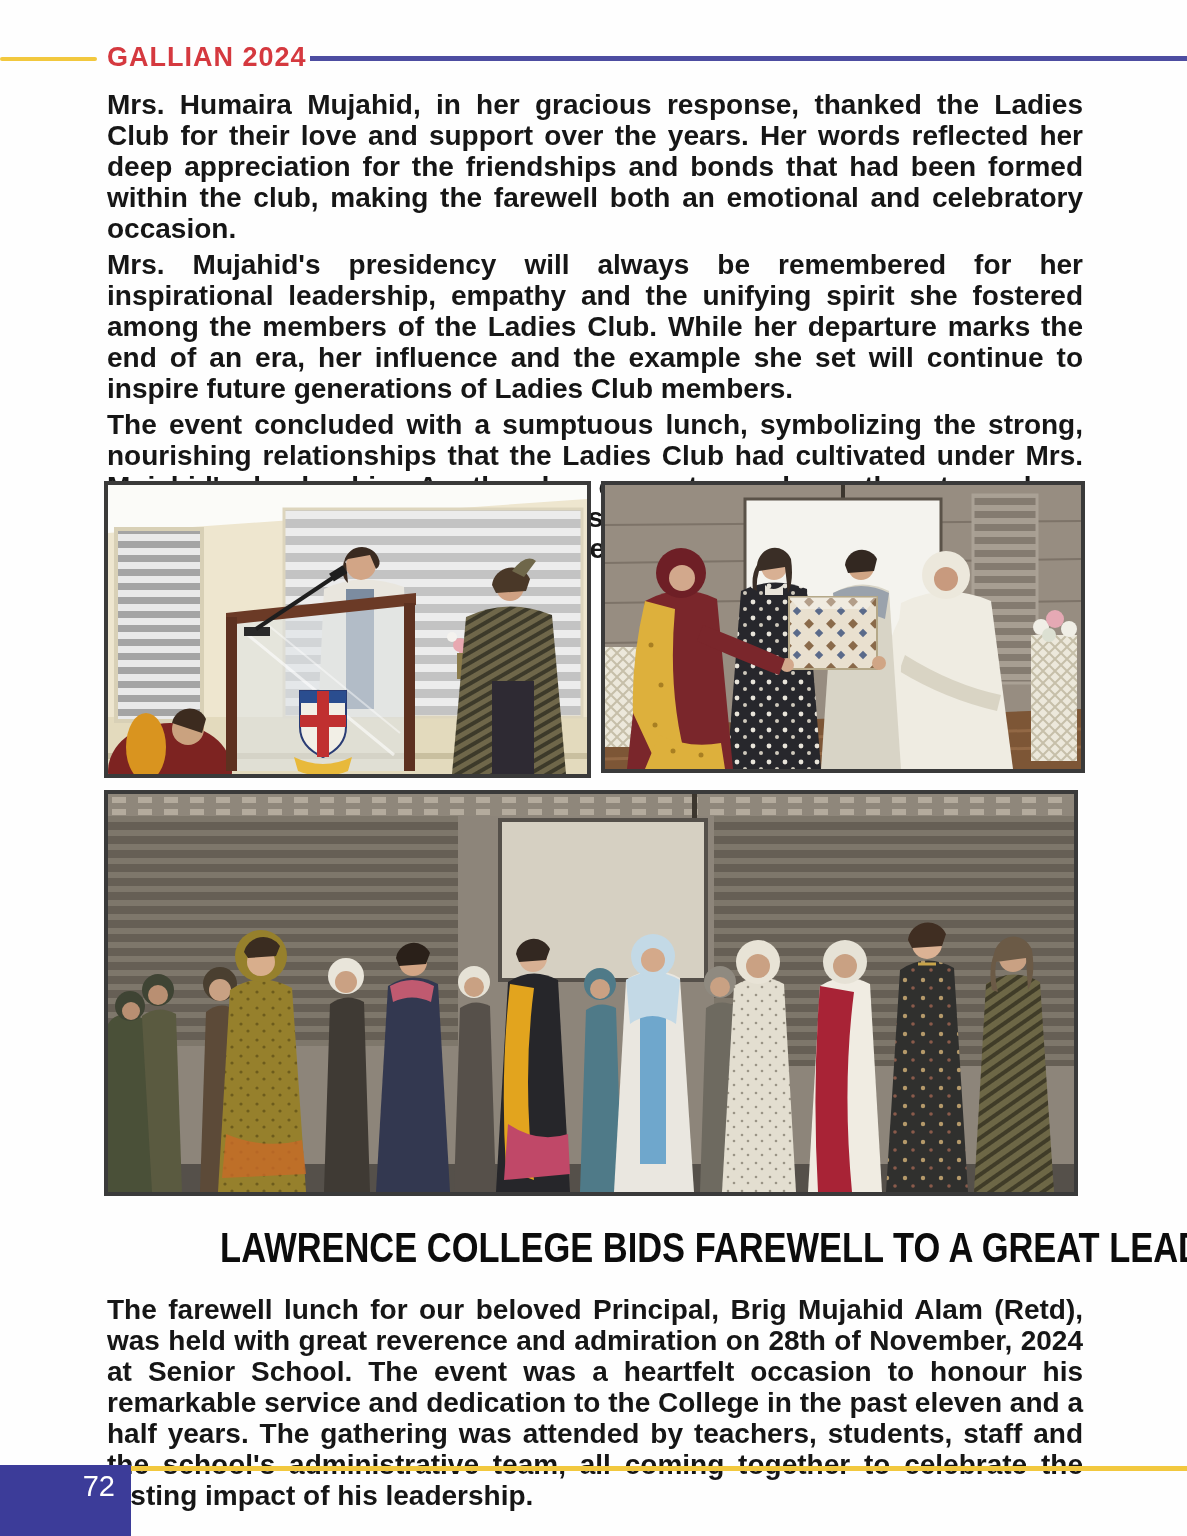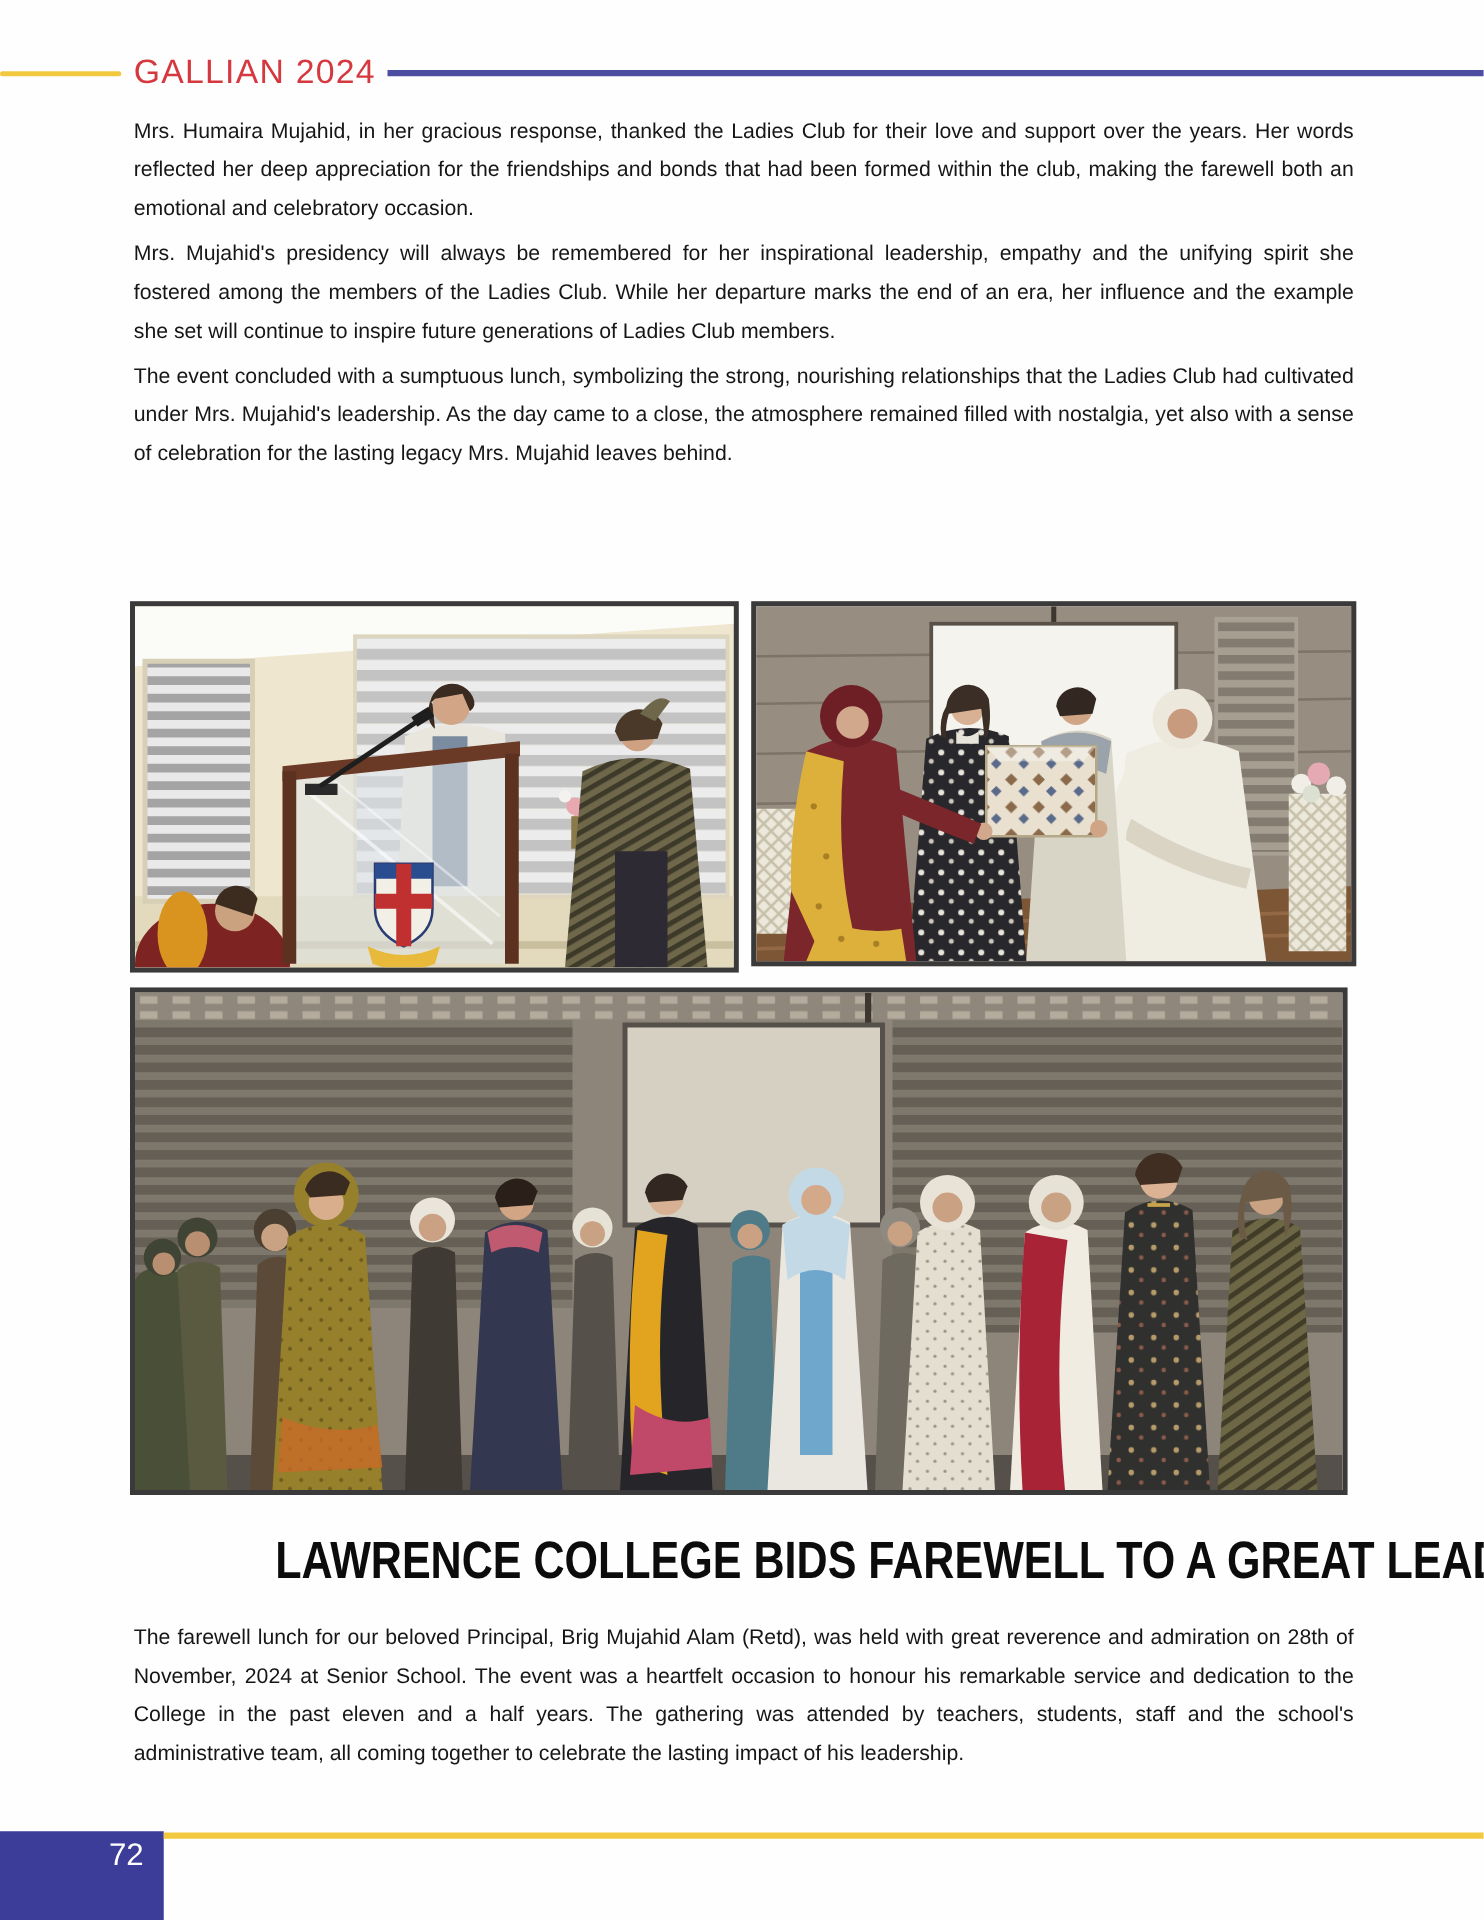--- a/index.html
+++ b/index.html
@@ -11,7 +11,7 @@
   
   .rule-left  { position:absolute; left:0;  top:57px; width:97px;  height:4px; background:#f2c83e; border-radius:2px; }
   .rule-right { position:absolute; left:310px; top:56px; width:877px; height:5px; background:#4d4da1; }
-  .masthead   { position:absolute; left:107px; top:42px; font-size:27px; font-weight:normal;
+  .masthead   { position:absolute; left:107px; top:42px; font-size:27px; font-weight:bold;
                 color:#d5393f; letter-spacing:1px; white-space:nowrap; }
 
   

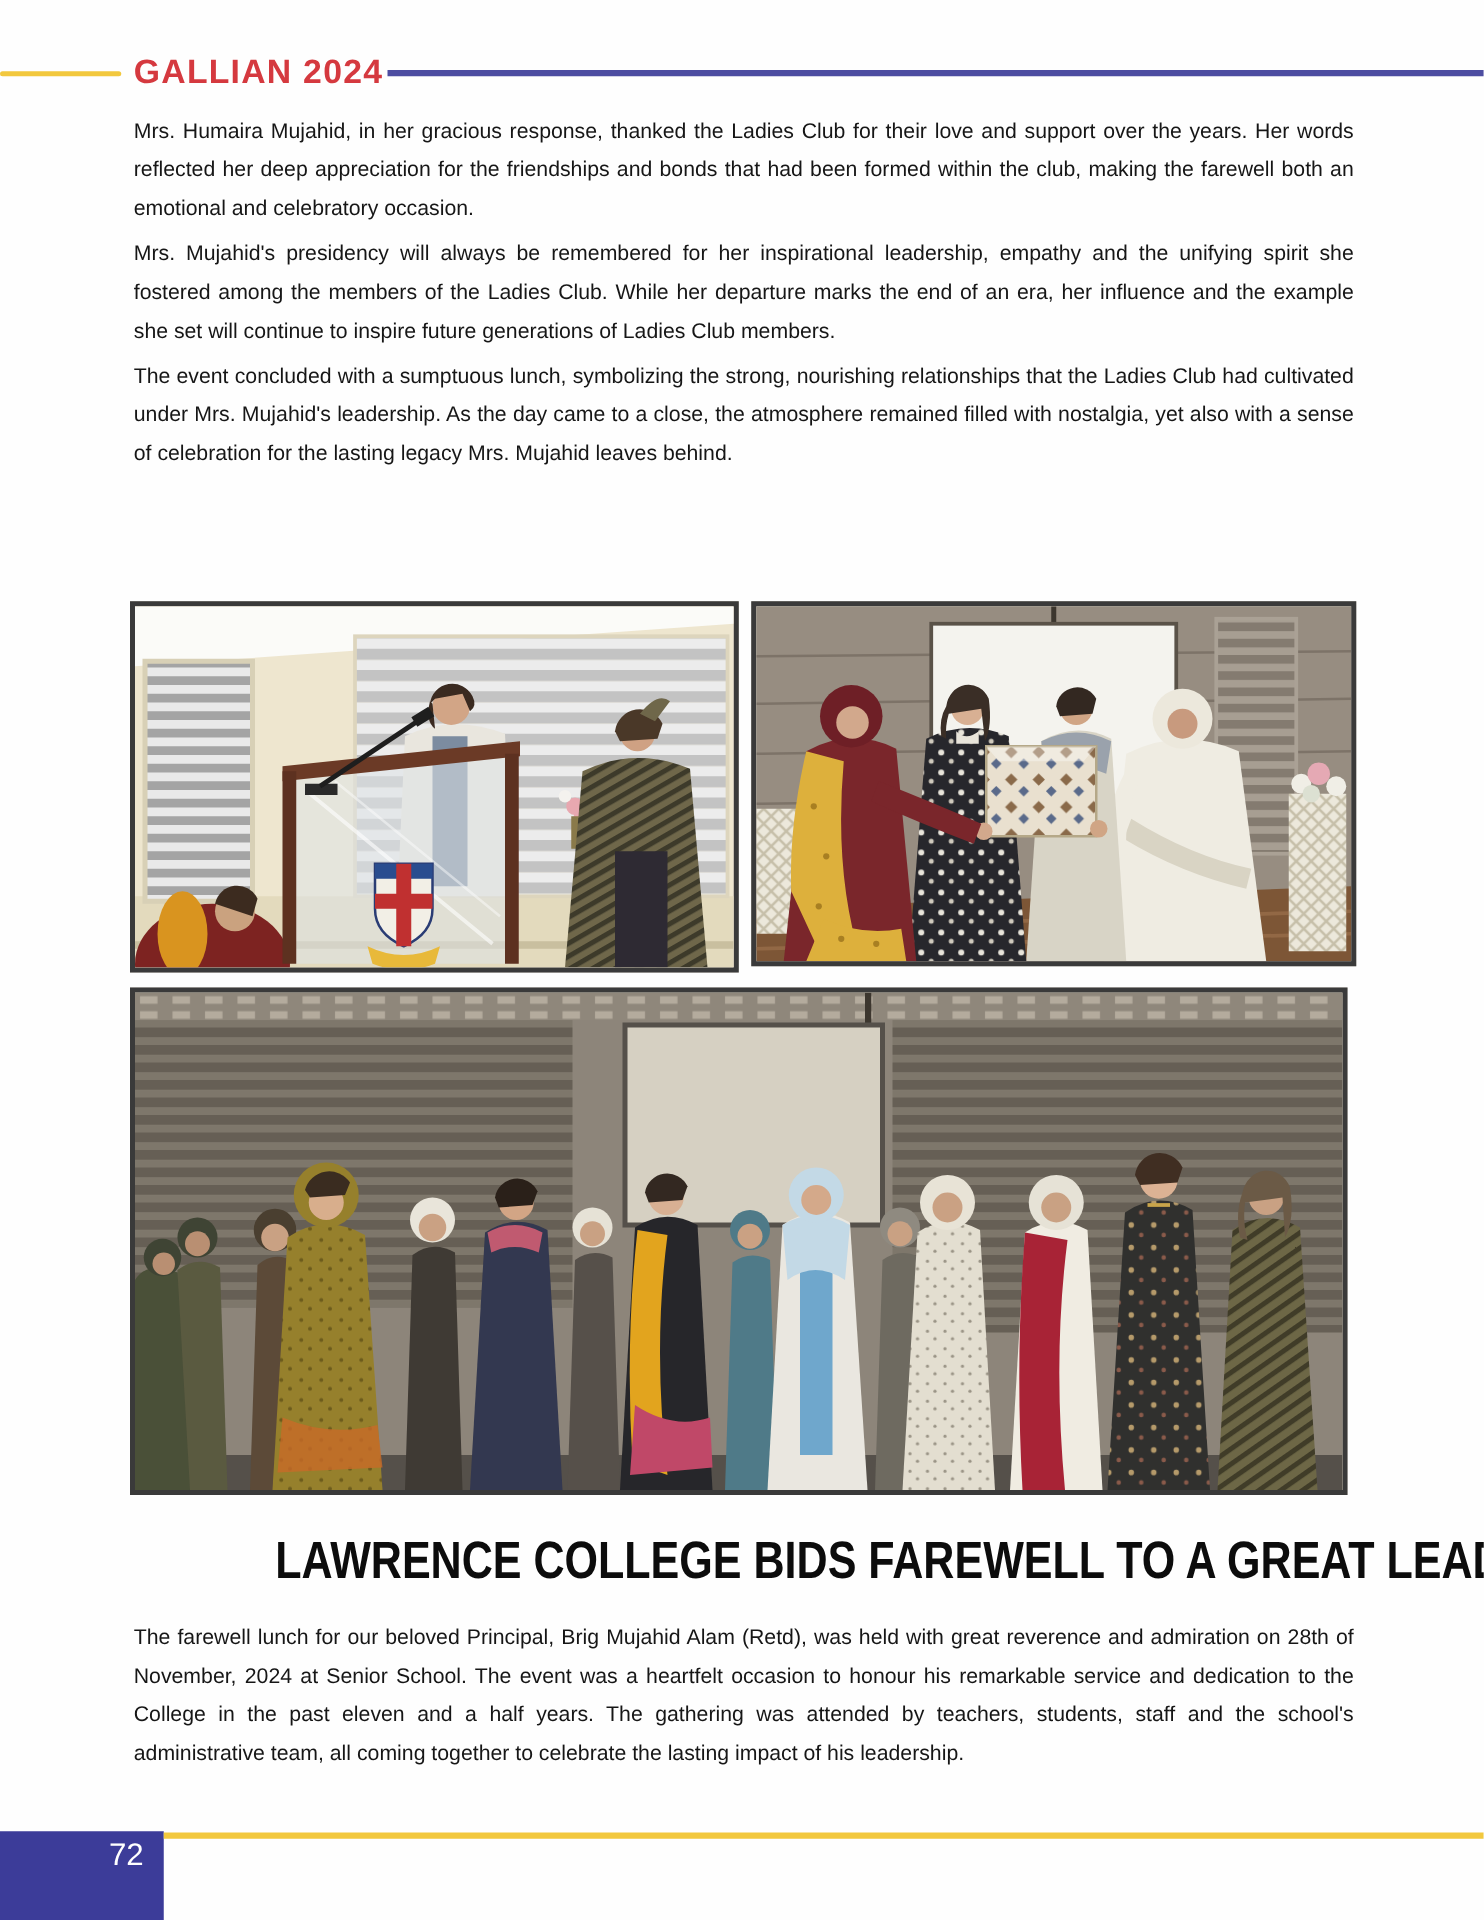--- a/index.html
+++ b/index.html
@@ -16,7 +16,7 @@
 
   
   .copy { position:absolute; left:107px; width:976px; color:#161616; }
-  .copy p { margin:0 0 5px 0; font-size:17px; line-height:31px; text-align:justify; }
+  .copy p { margin:0 0 5px 0; font-size:28px; line-height:31px; text-align:justify;font-weight:bold; }
   .copy-top { top:89px; }
 
   

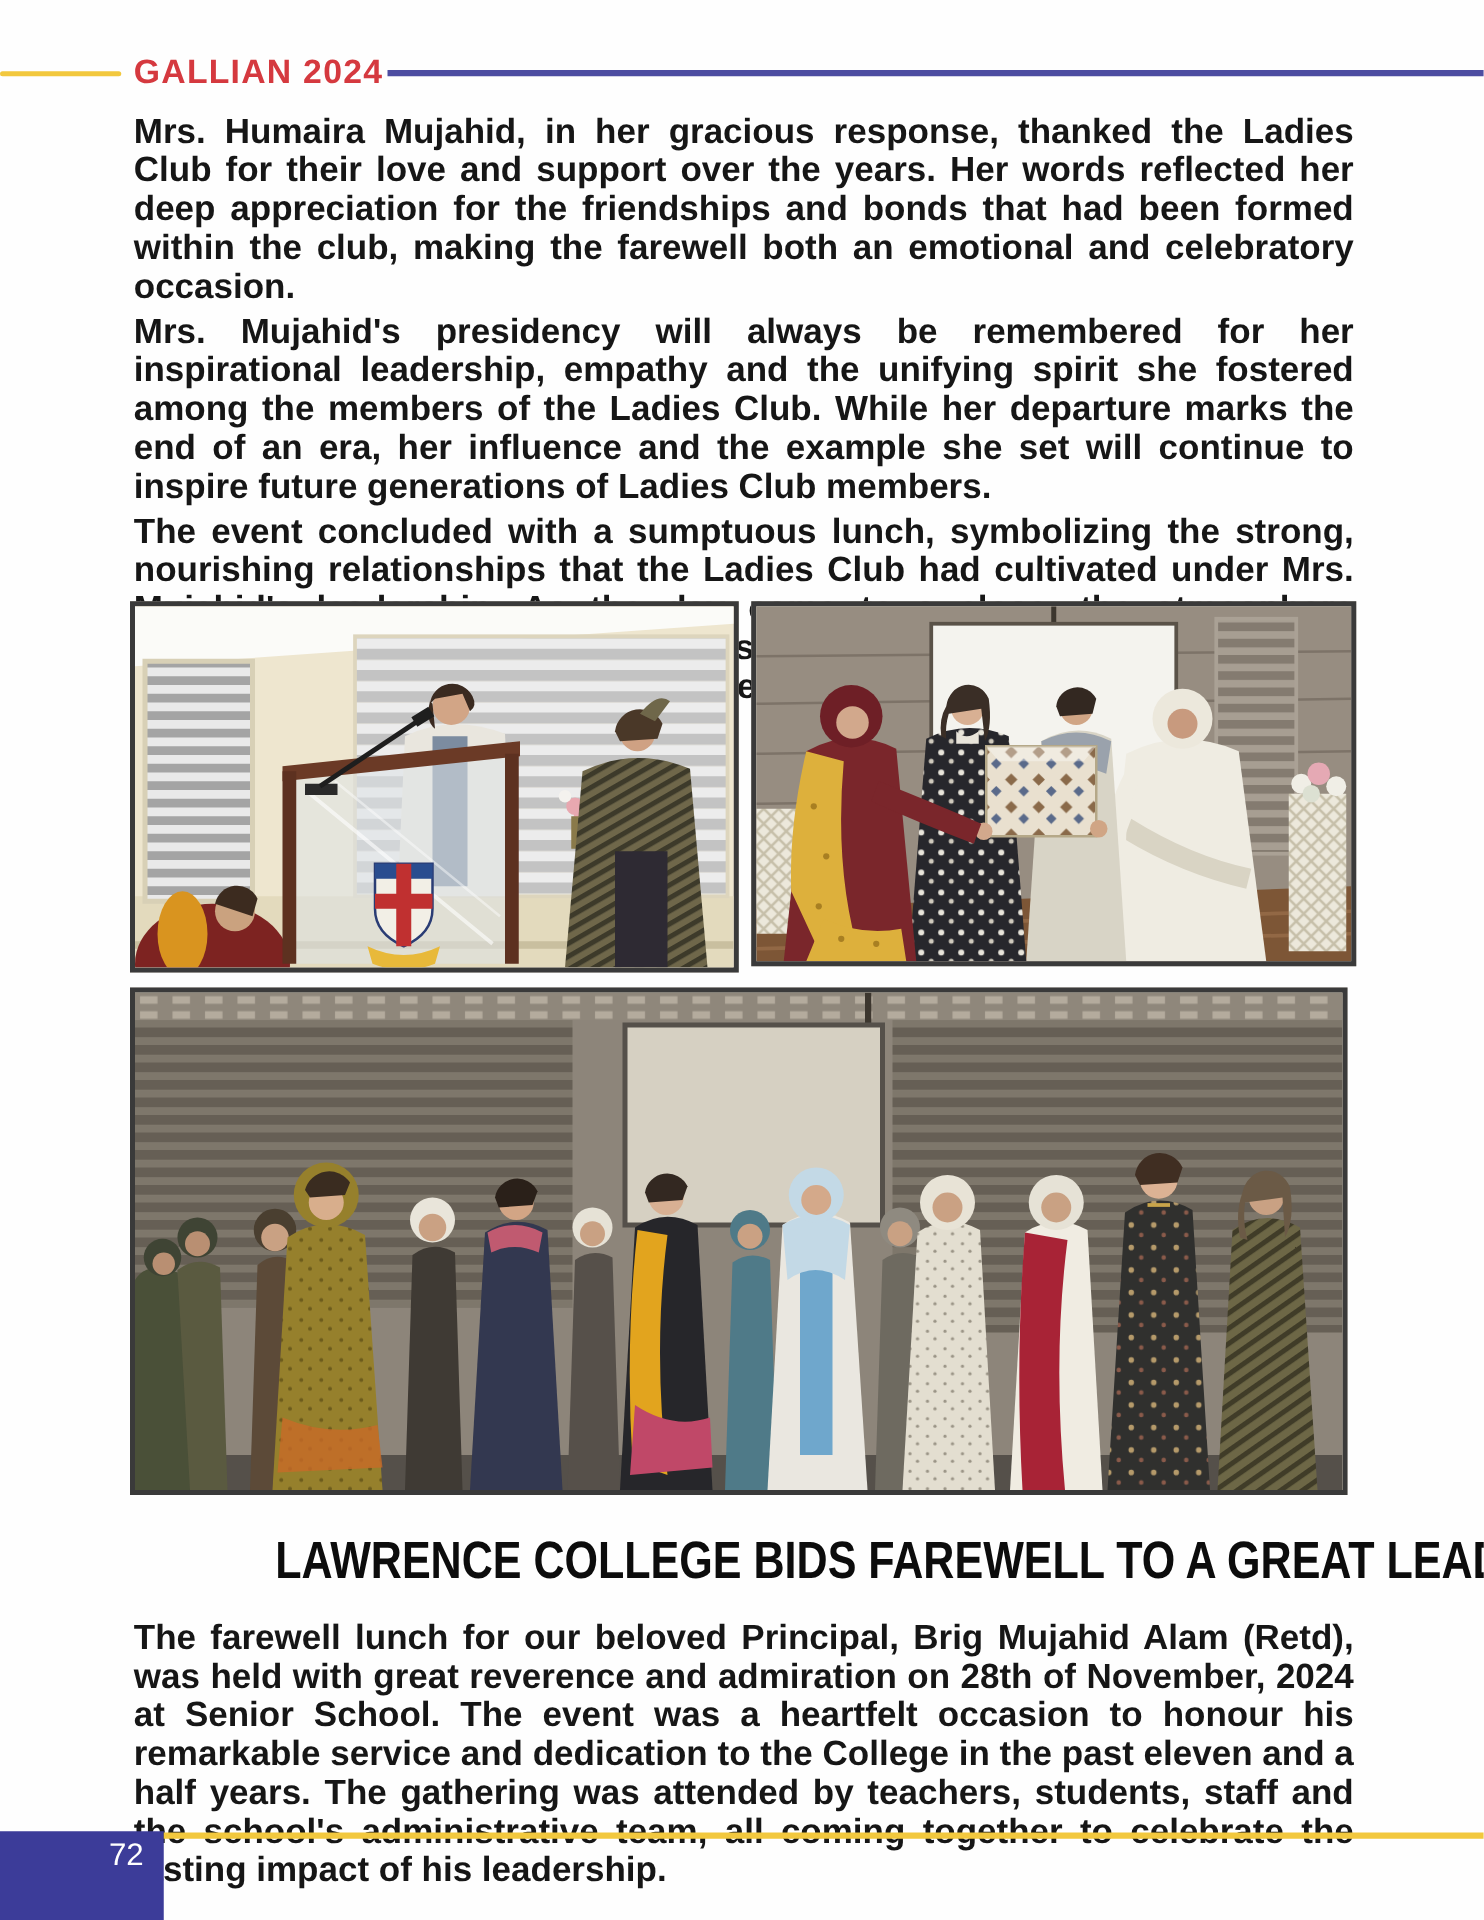--- a/index.html
+++ b/index.html
@@ -37,7 +37,7 @@
 
   
   .footer-box  { position:absolute; left:0; top:1465px; width:131px; height:71px;
-                 background:#3c3c99; color:#ffffff; font-size:25px;
+                 background:#3c3c99; color:#ffffff; font-size:29px;
                  box-sizing:border-box; padding:5px 16px 0 0; text-align:right; }
   .footer-rule { position:absolute; left:131px; top:1466px; width:1056px; height:5px; background:#f2c83e; }
 </style>

